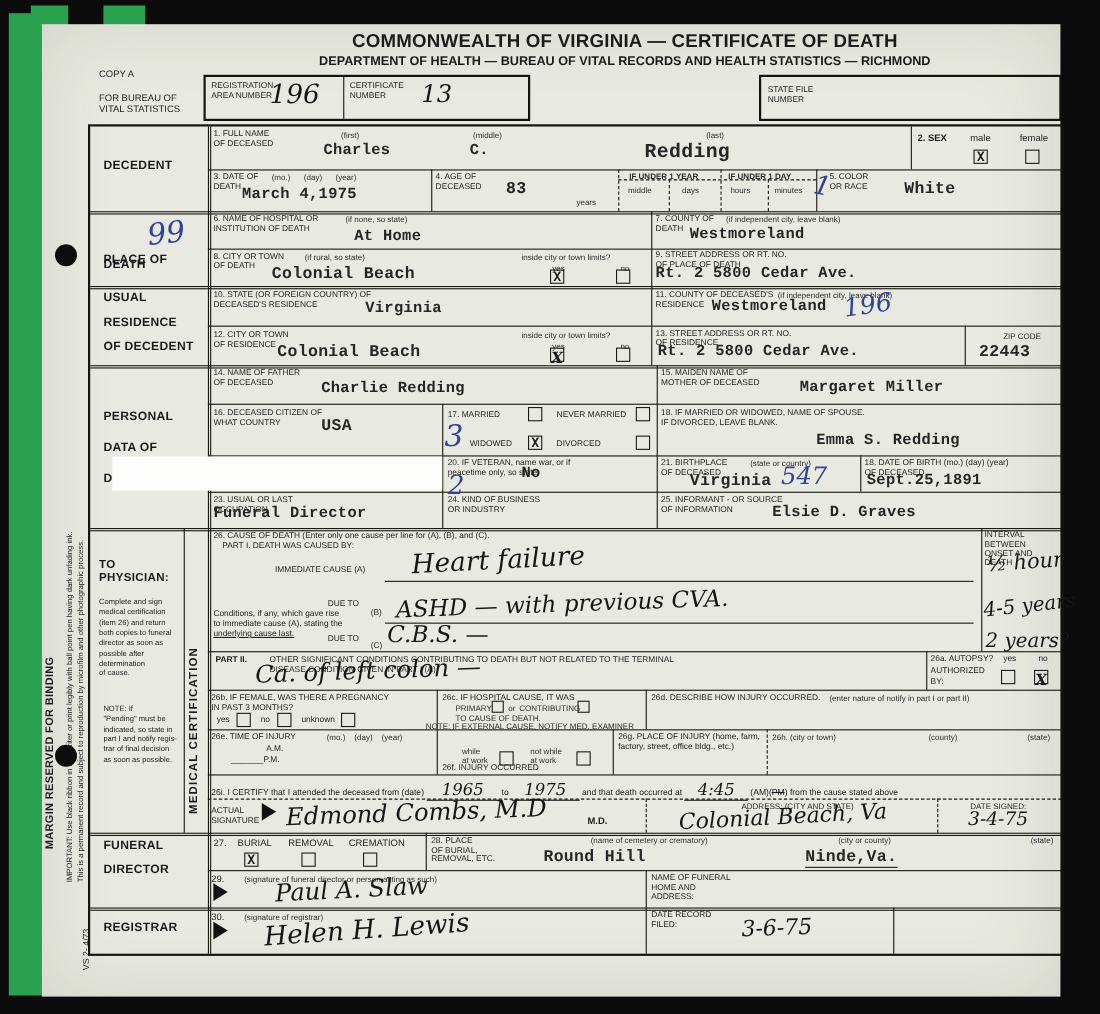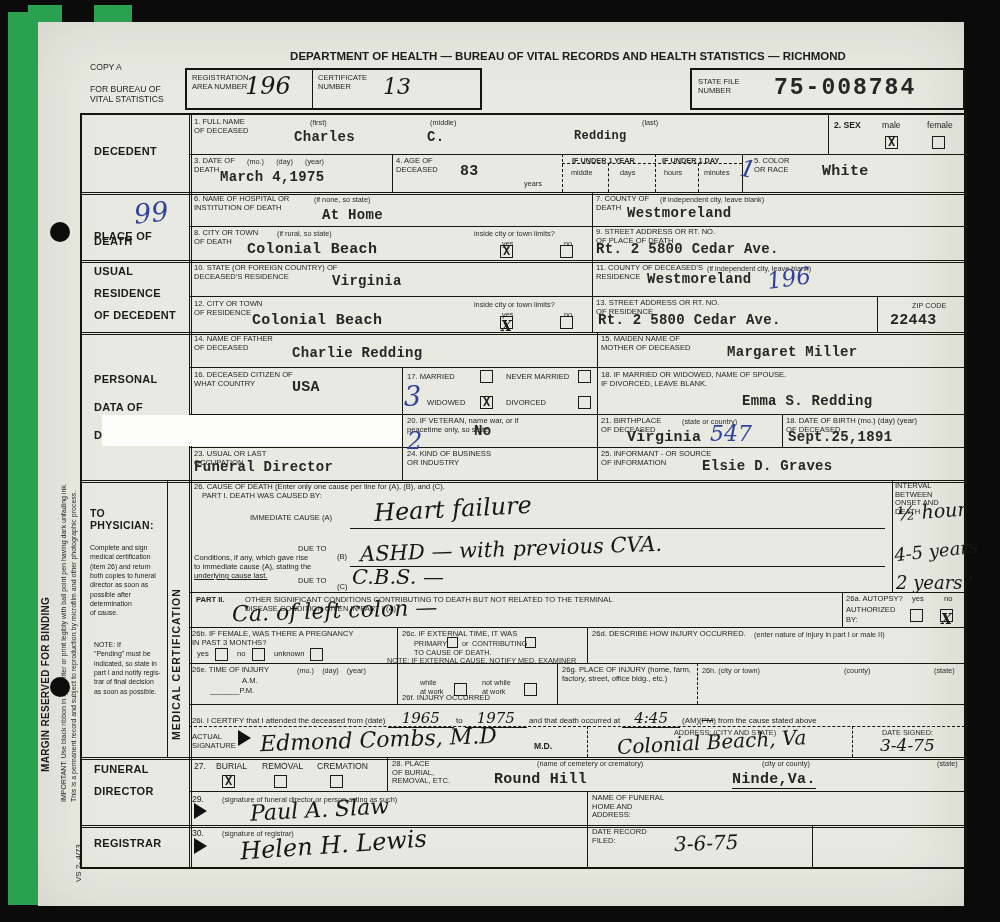--- a/index.html
+++ b/index.html
@@ -60,6 +60,7 @@
   <div class="hole" style="left:12px;top:200px"></div>
   <div class="hole" style="left:12px;top:655px"></div>
 
+  <div class="abs title" style="left:140px;top:6px;width:780px">COMMONWEALTH OF VIRGINIA — CERTIFICATE OF DEATH</div>
   <div class="abs subtitle" style="left:140px;top:28px;width:780px">DEPARTMENT OF HEALTH — BUREAU OF VITAL RECORDS AND HEALTH STATISTICS — RICHMOND</div>
   <div class="abs lbl9" style="left:52px;top:40px">COPY A</div>
   <div class="abs lbl9 pre" style="left:52px;top:62px">FOR BUREAU OF

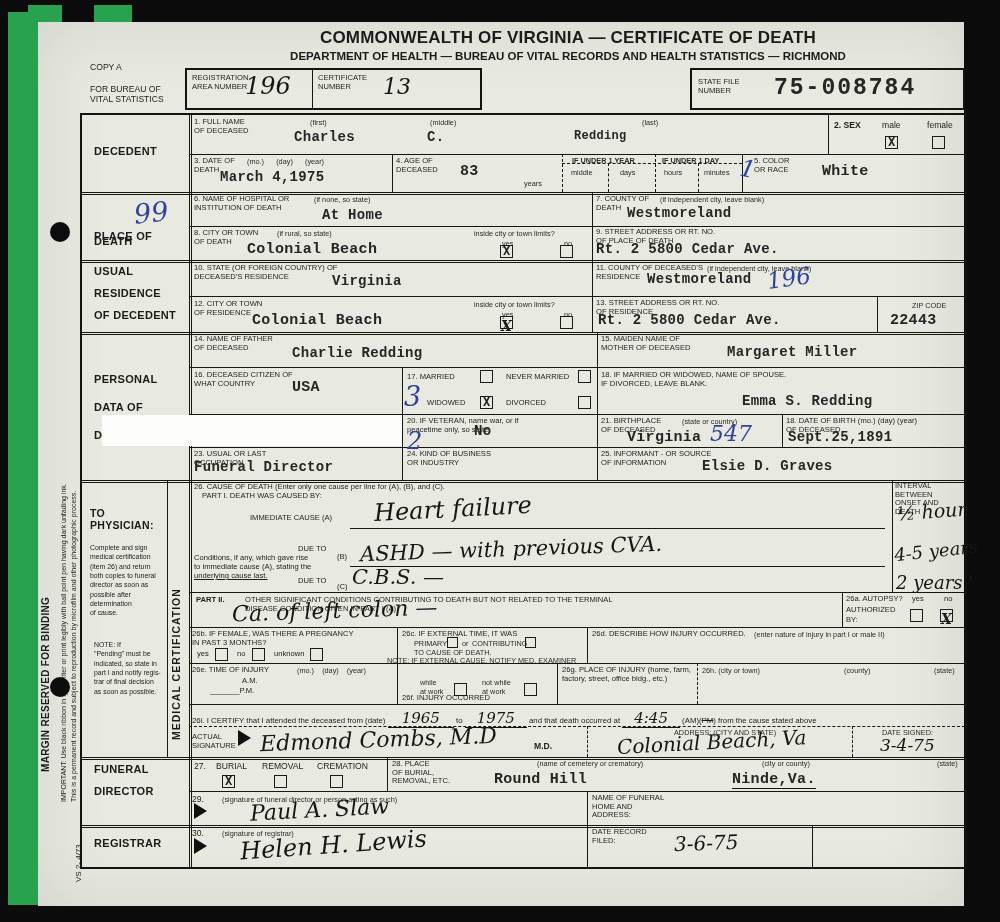--- a/index.html
+++ b/index.html
@@ -78,7 +78,6 @@
   <div class="box" style="left:652px;top:46px;width:271px;height:38px">
     <div class="abs lbl pre" style="left:6px;top:8px">STATE FILE
 NUMBER</div>
-    <div class="abs tw" style="left:82px;top:5px;font-size:23px;letter-spacing:2px">75-008784</div>
   </div>
 
   <div class="table">

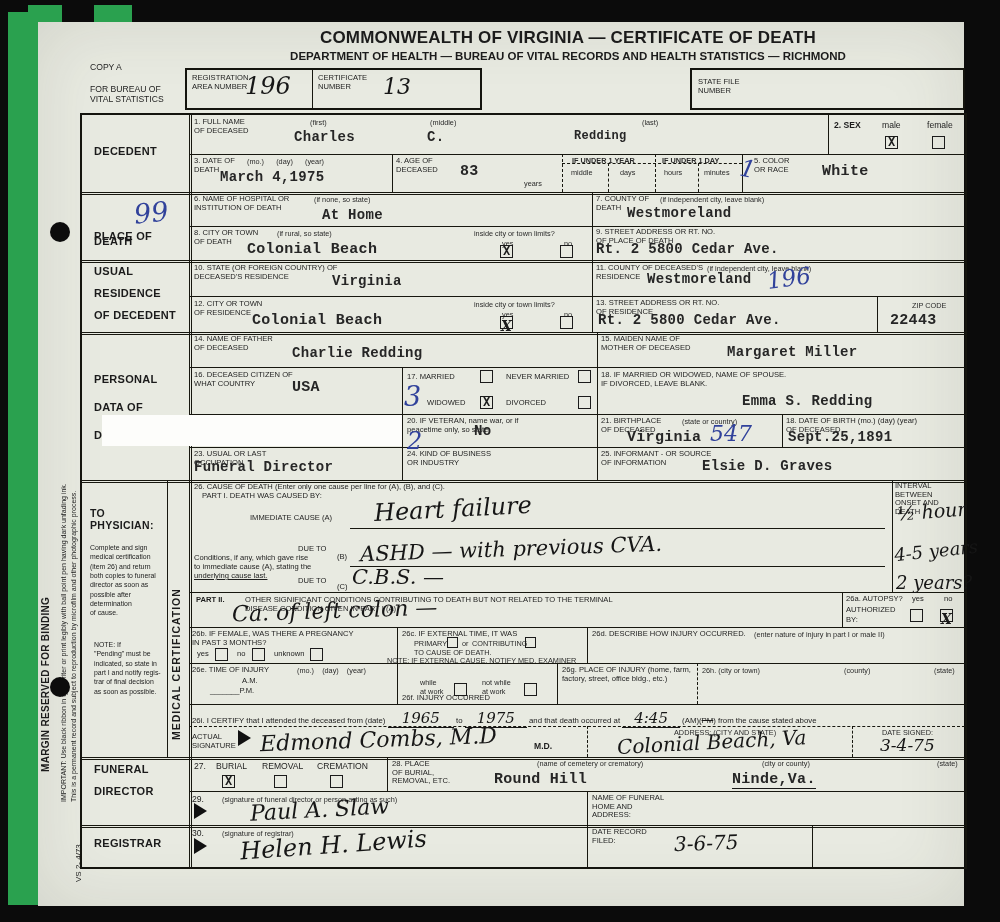--- a/index.html
+++ b/index.html
@@ -170,7 +170,7 @@
     <div class="abs cap" style="left:348px;top:3px">(middle)</div>
     <div class="abs tw" style="left:345px;top:14px;font-size:14px">C.</div>
     <div class="abs cap" style="left:560px;top:3px">(last)</div>
-    <div class="abs tw" style="left:492px;top:14px;font-size:12px">Redding</div>
+    <div class="abs tw" style="left:504px;top:14px;font-size:18px">Redding</div>
     <div class="abs lbl9" style="left:752px;top:5px;font-weight:bold">2. SEX</div>
     <div class="abs lbl9" style="left:800px;top:5px">male</div>
     <div class="abs lbl9" style="left:845px;top:5px">female</div>

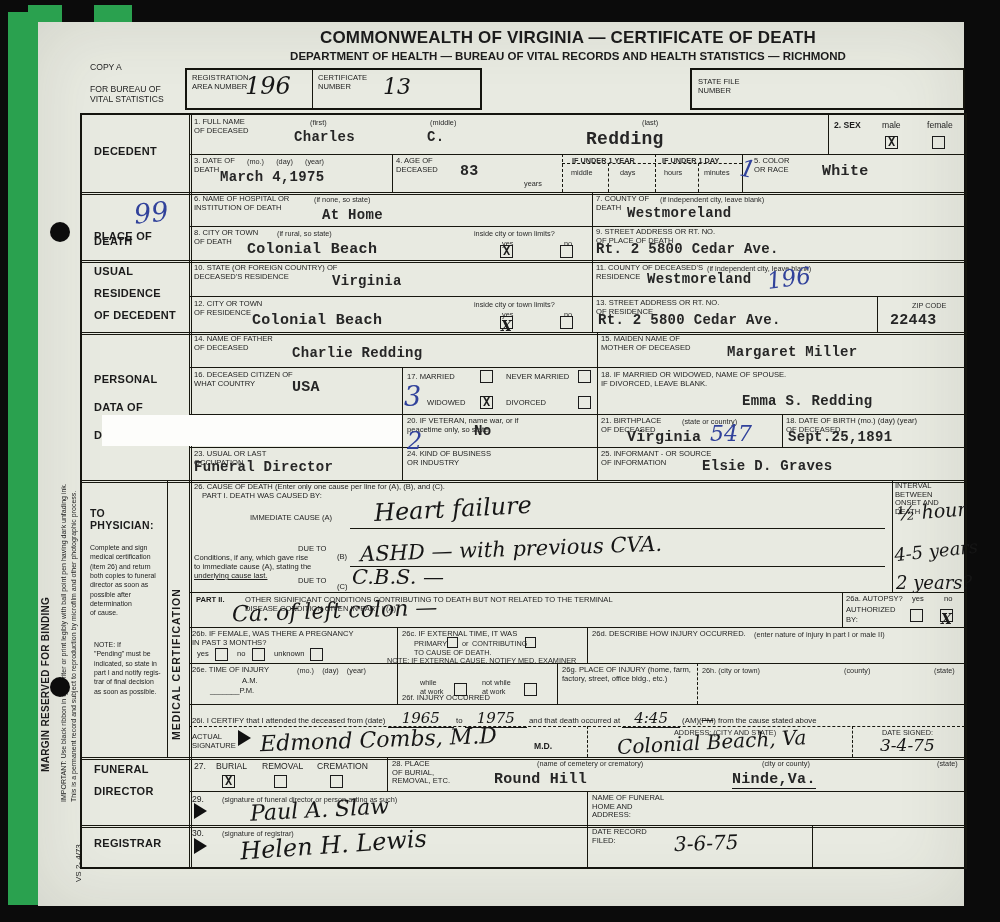--- a/index.html
+++ b/index.html
@@ -334,7 +334,7 @@
     <span class="cb abs" style="left:170px;top:533px"></span>
     <div class="abs lbl" style="left:192px;top:535px">unknown</div>
     <span class="cb abs" style="left:228px;top:533px"></span>
-    <div class="abs lbl" style="left:320px;top:515px">26c. IF EXTERNAL TIME, IT WAS</div>
+    <div class="abs lbl" style="left:320px;top:515px">26c. IF HOSPITAL CAUSE, IT WAS</div>
     <div class="abs cap" style="left:332px;top:524px">PRIMARY</div>
     <span class="cb abs" style="left:365px;top:522px;width:9px;height:9px"></span>
     <div class="abs cap" style="left:380px;top:524px">or</div>

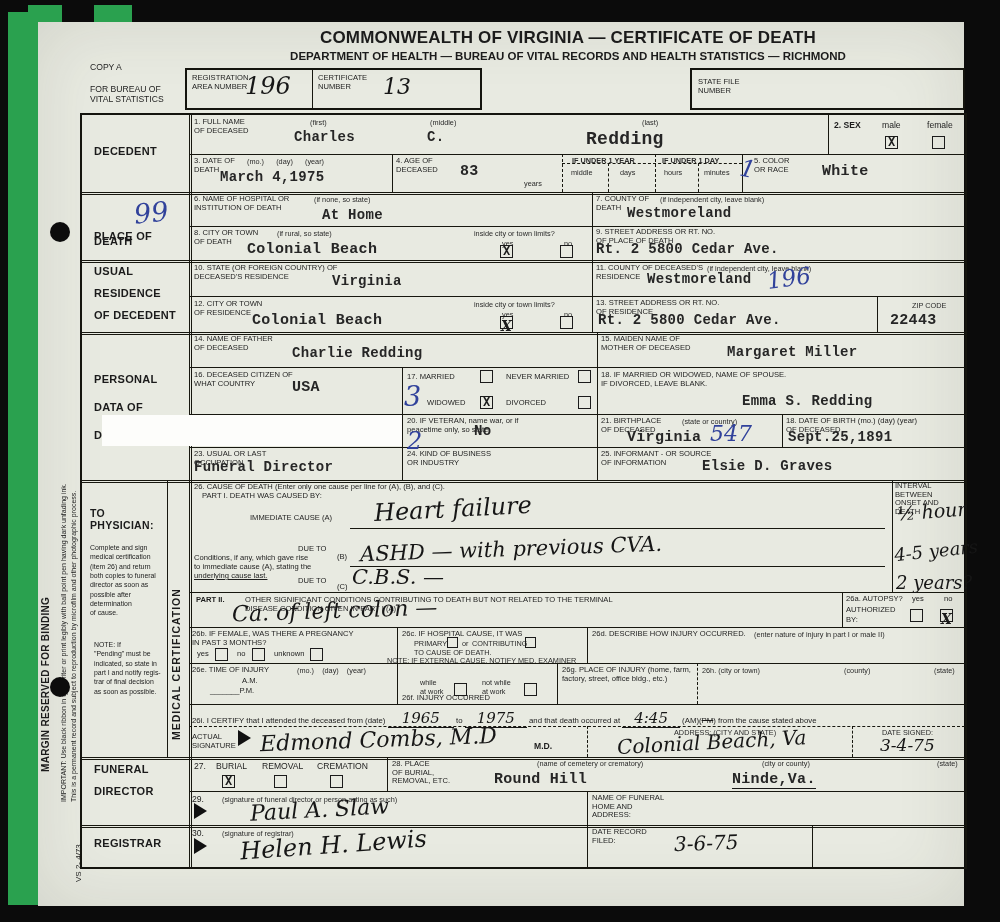--- a/index.html
+++ b/index.html
@@ -343,7 +343,7 @@
     <div class="abs cap" style="left:332px;top:533px">TO CAUSE OF DEATH.</div>
     <div class="abs cap" style="left:305px;top:541px">NOTE: IF EXTERNAL CAUSE, NOTIFY MED. EXAMINER</div>
     <div class="abs lbl" style="left:510px;top:515px">26d. DESCRIBE HOW INJURY OCCURRED.</div>
-    <div class="abs cap" style="left:672px;top:515px">(enter nature of injury in part I or male II)</div>
+    <div class="abs cap" style="left:672px;top:515px">(enter nature of notify in part I or part II)</div>
 
     <div class="abs lbl" style="left:110px;top:551px">26e. TIME OF INJURY</div>
     <div class="abs cap" style="left:215px;top:551px;white-space:pre">(mo.)    (day)    (year)</div>

